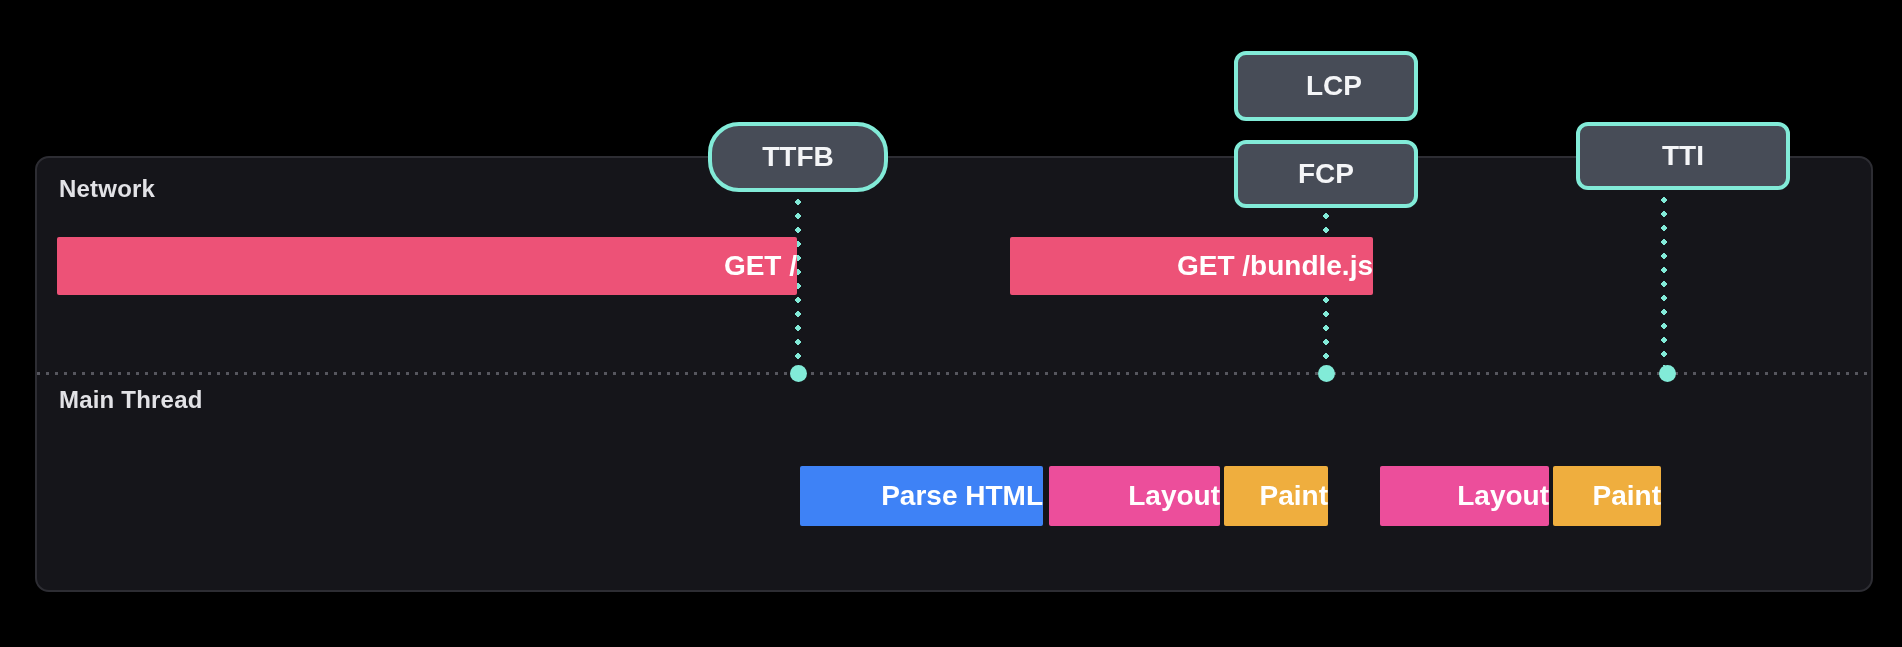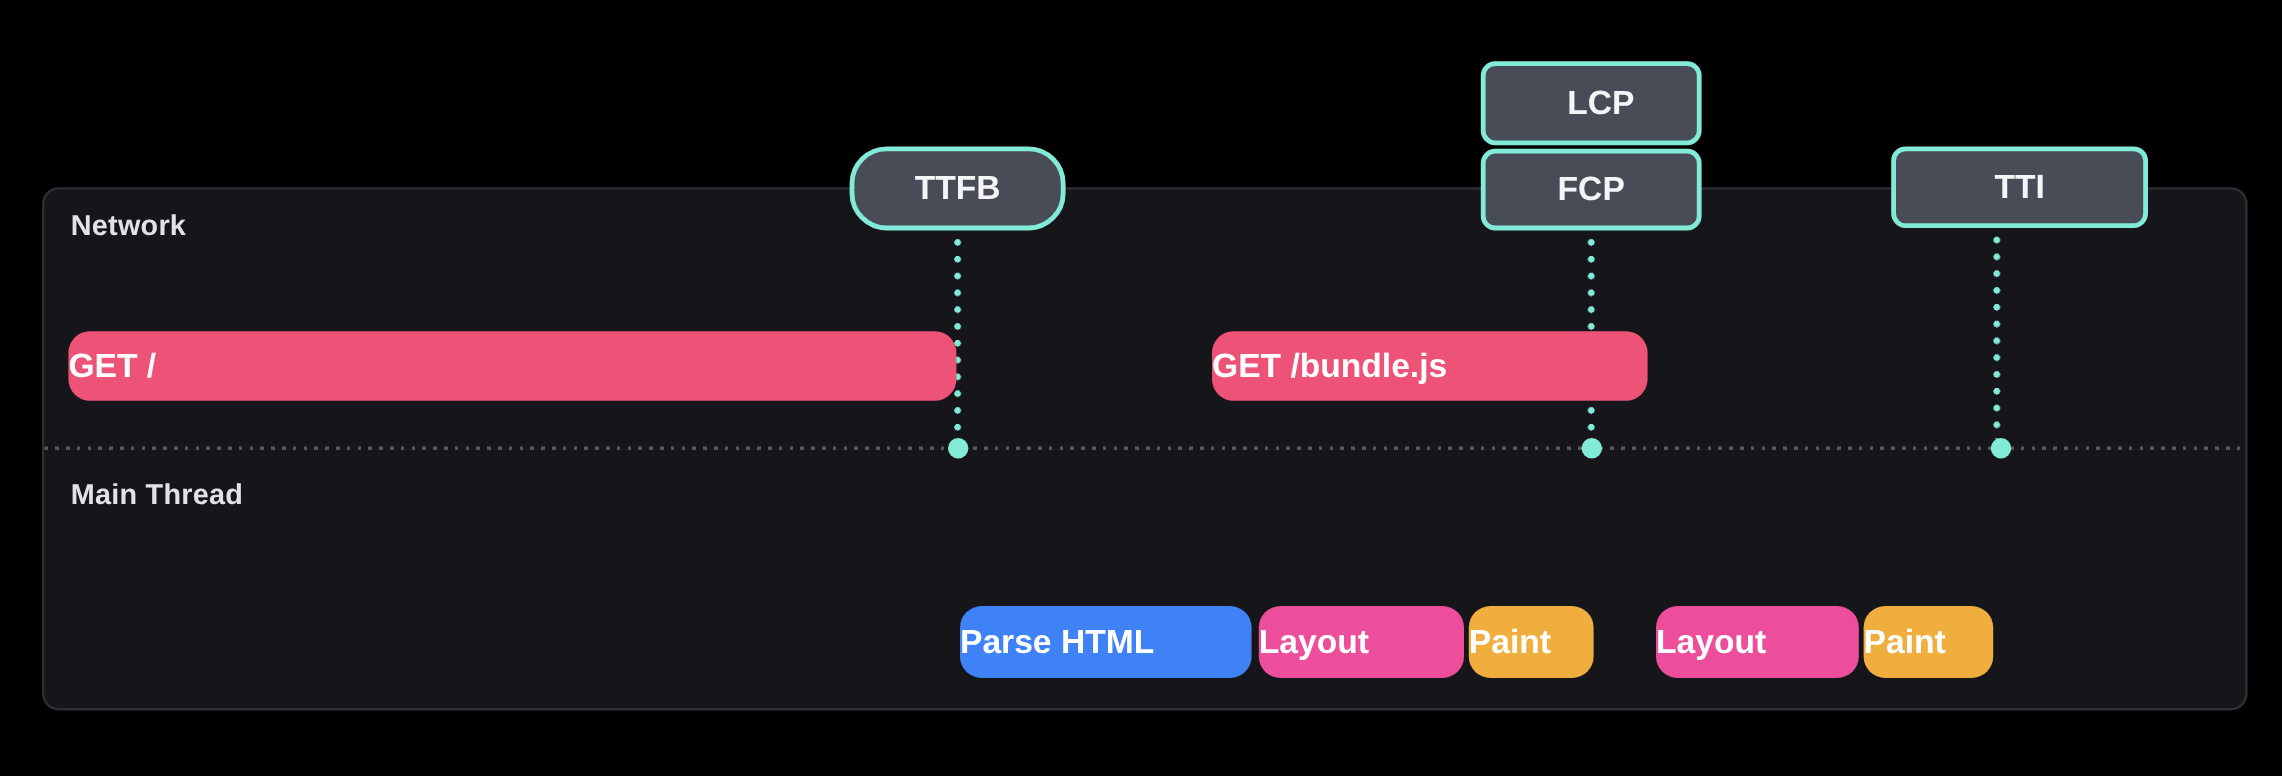--- a/index.html
+++ b/index.html
@@ -133,7 +133,7 @@
   <div class="badge" style="left:1234px; top:51px; width:184px; height:70px;padding-left:16px;">
     <span>LCP</span>
   </div>
-  <div class="badge" style="left:1234px; top:124px; width:184px; height:68px;">
+  <div class="badge" style="left:1234px; top:140px; width:184px; height:68px;">
     <span>FCP</span>
   </div>
   <div class="badge" style="left:1576px; top:122px; width:214px; height:68px;">

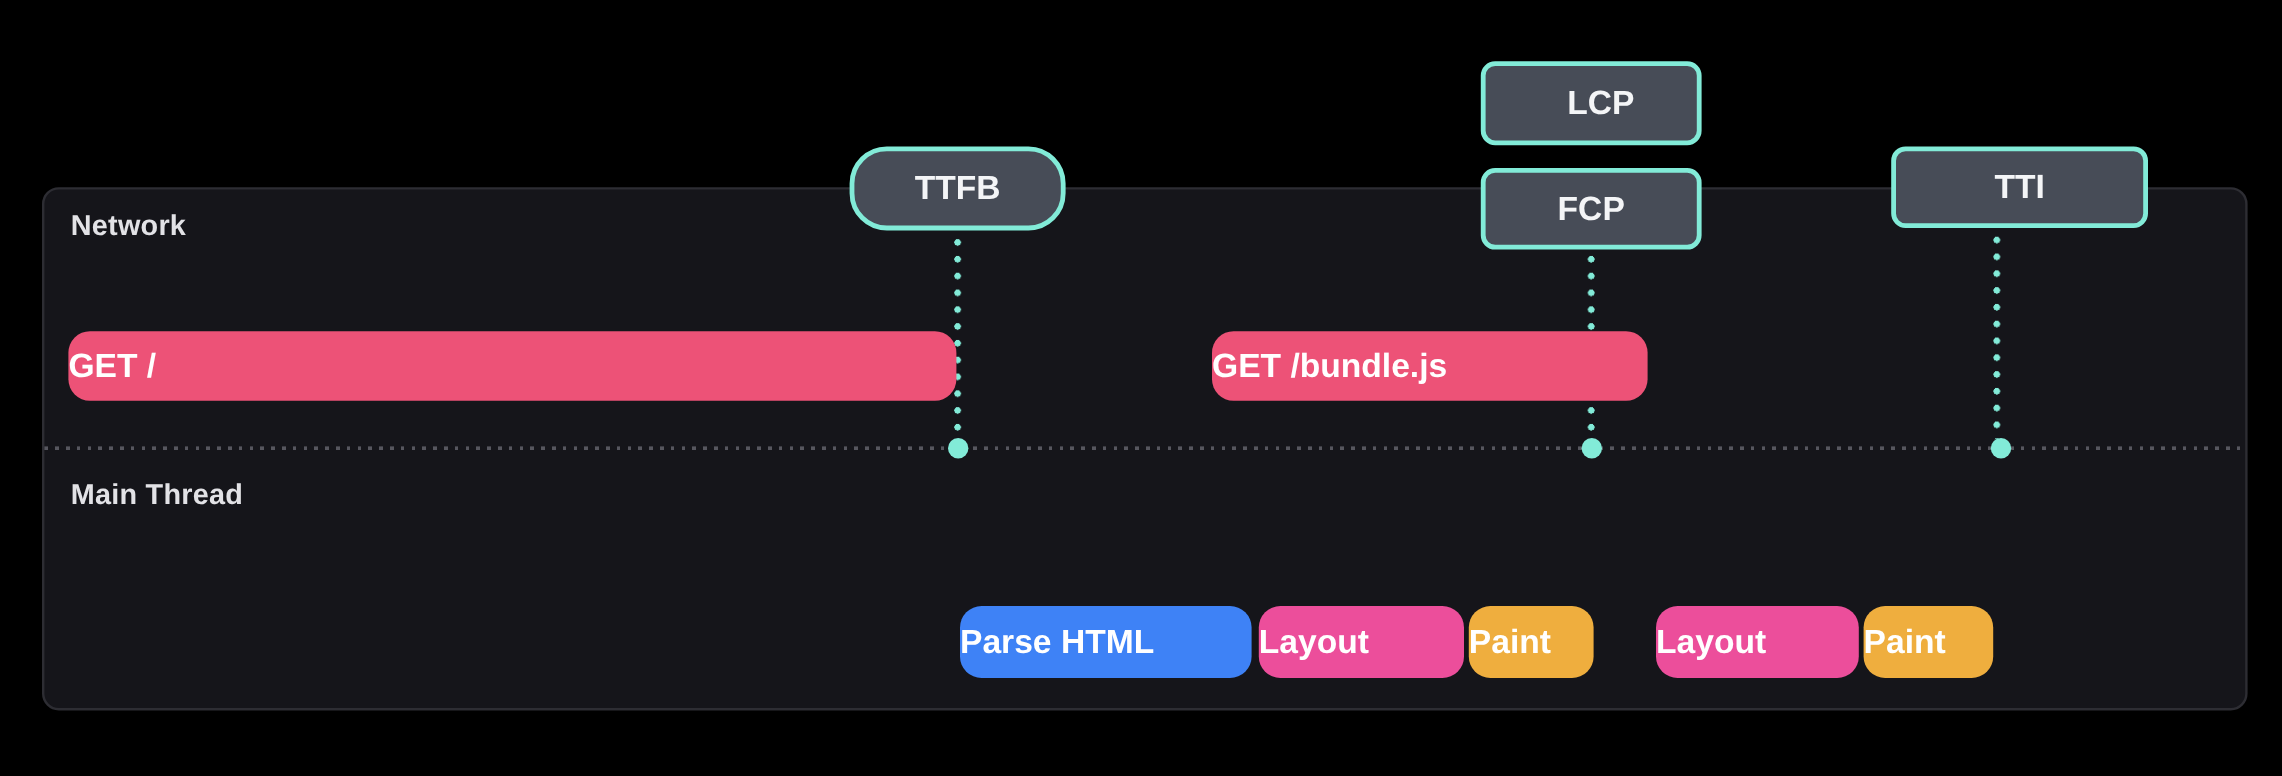--- a/index.html
+++ b/index.html
@@ -68,15 +68,14 @@
   }
   .bar {
     position: absolute;
-    display: flex; align-items: center; justify-content: flex-start;
+    display: flex; align-items: center; justify-content: flex-end;
     color: #ffffff;
     font-weight: 700;
     font-size: 28px;
-    border-radius: 18px;
+    border-radius: 2px;
     box-sizing: border-box;
     white-space: nowrap;
     z-index: 3;
-    margin-top: 39px;
   }
   .bar.request { background: var(--request-pink, #ed5277); }
   .bar.parse   { background: var(--parse-blue, #3e82f6); }

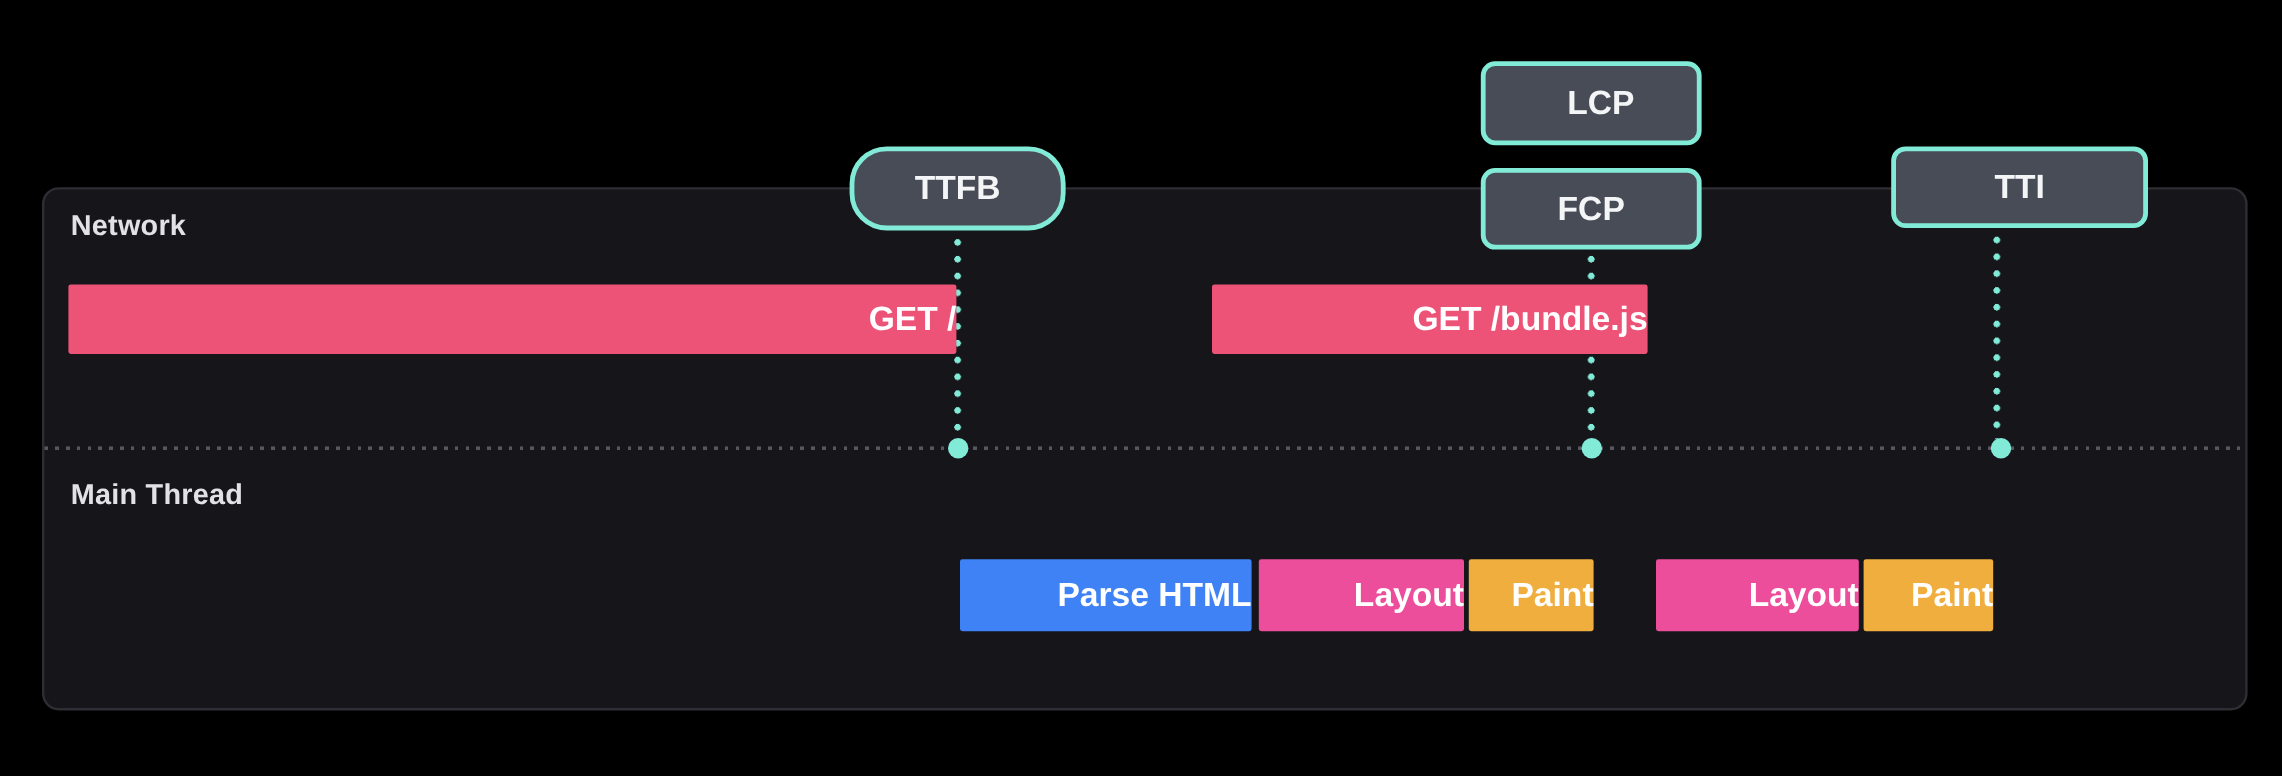--- a/index.html
+++ b/index.html
@@ -93,7 +93,7 @@
 
   <div class="divider"></div>
 
-  <div class="lane-label" style="left:59px; top:399px;">Main Thread</div>
+  <div class="lane-label" style="left:59px; top:386px;">Main Thread</div>
 
   <div class="vline" style="left:795px; top:196px; height:170px;"></div>
   <div class="vline" style="left:1323px; top:196px; height:170px;"></div>

